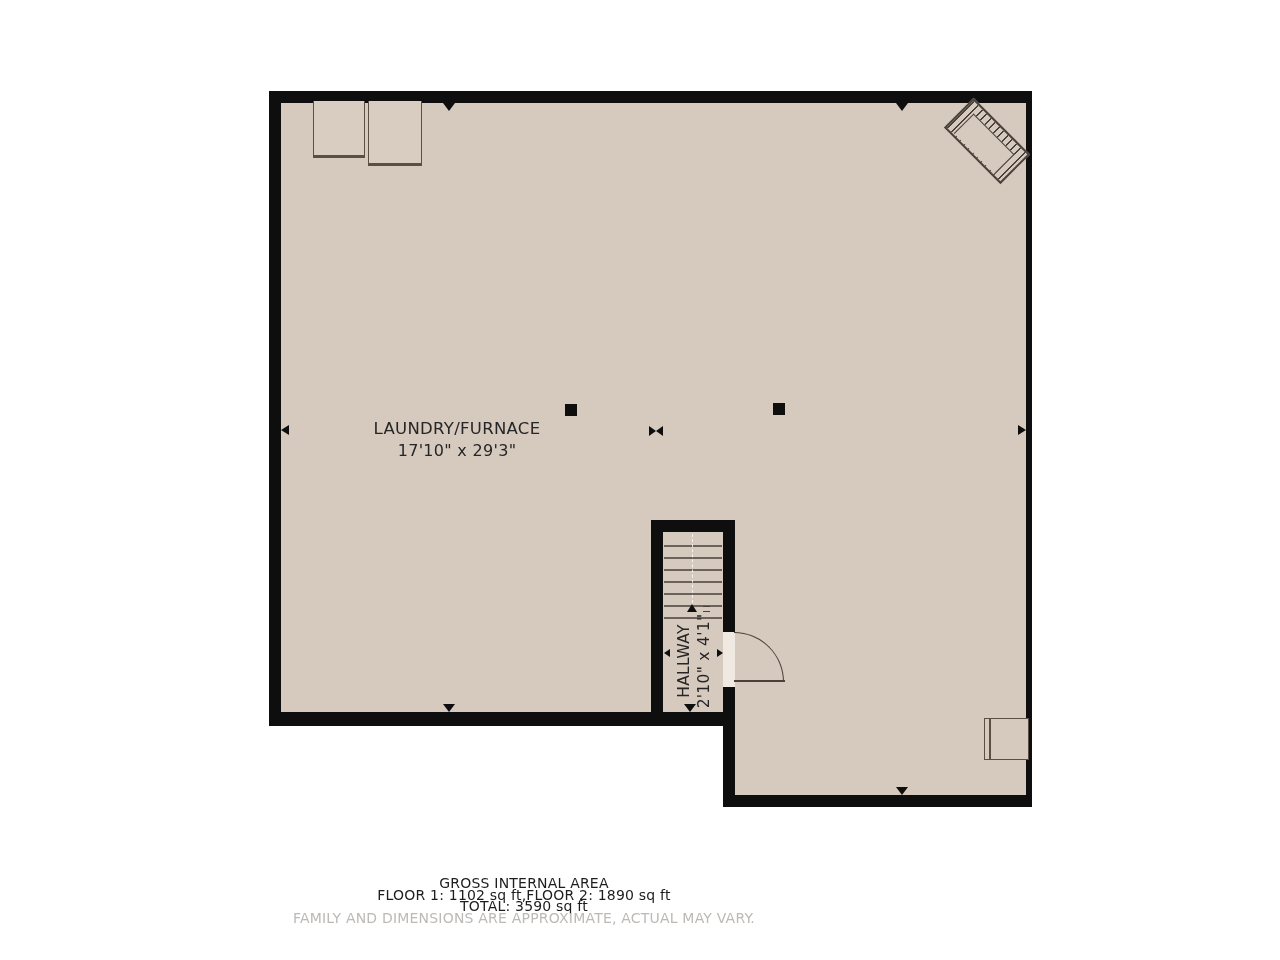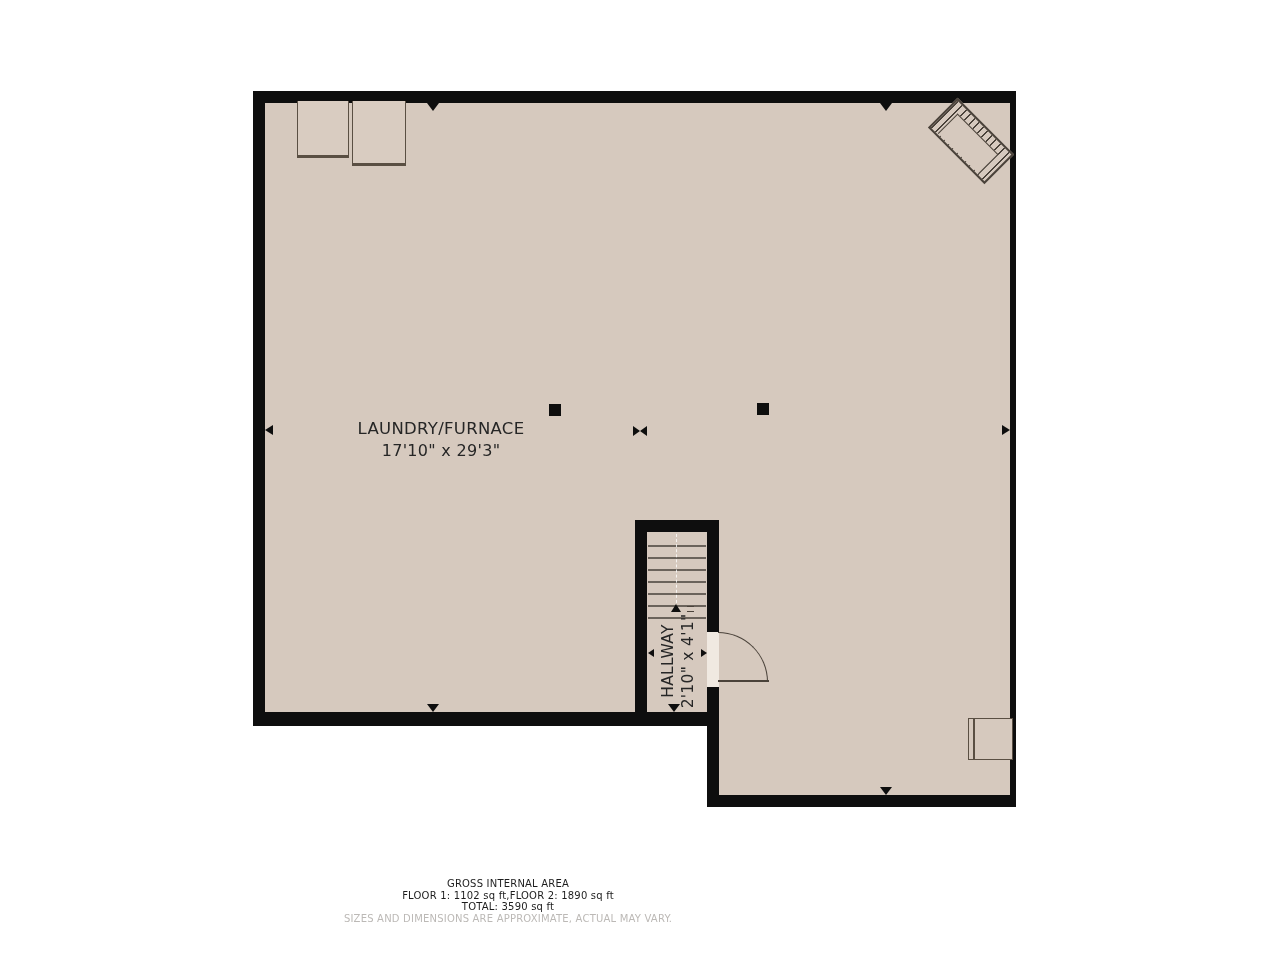--- a/index.html
+++ b/index.html
@@ -10,7 +10,7 @@
   *{margin:0;padding:0;box-sizing:border-box;}
   html,body{width:1280px;height:960px;background:var(--bg);
     font-family:"DejaVu Sans","Liberation Sans",sans-serif;color:var(--text);}
-  .plan{position:absolute;left:0;top:0;width:1016px;height:960px;overflow:hidden;}
+  .plan{position:absolute;left:16px;top:0;width:1016px;height:960px;overflow:hidden;}
   .abs{position:absolute;}
   .floor{background:var(--floor);}
   .wall{background:var(--wall);}

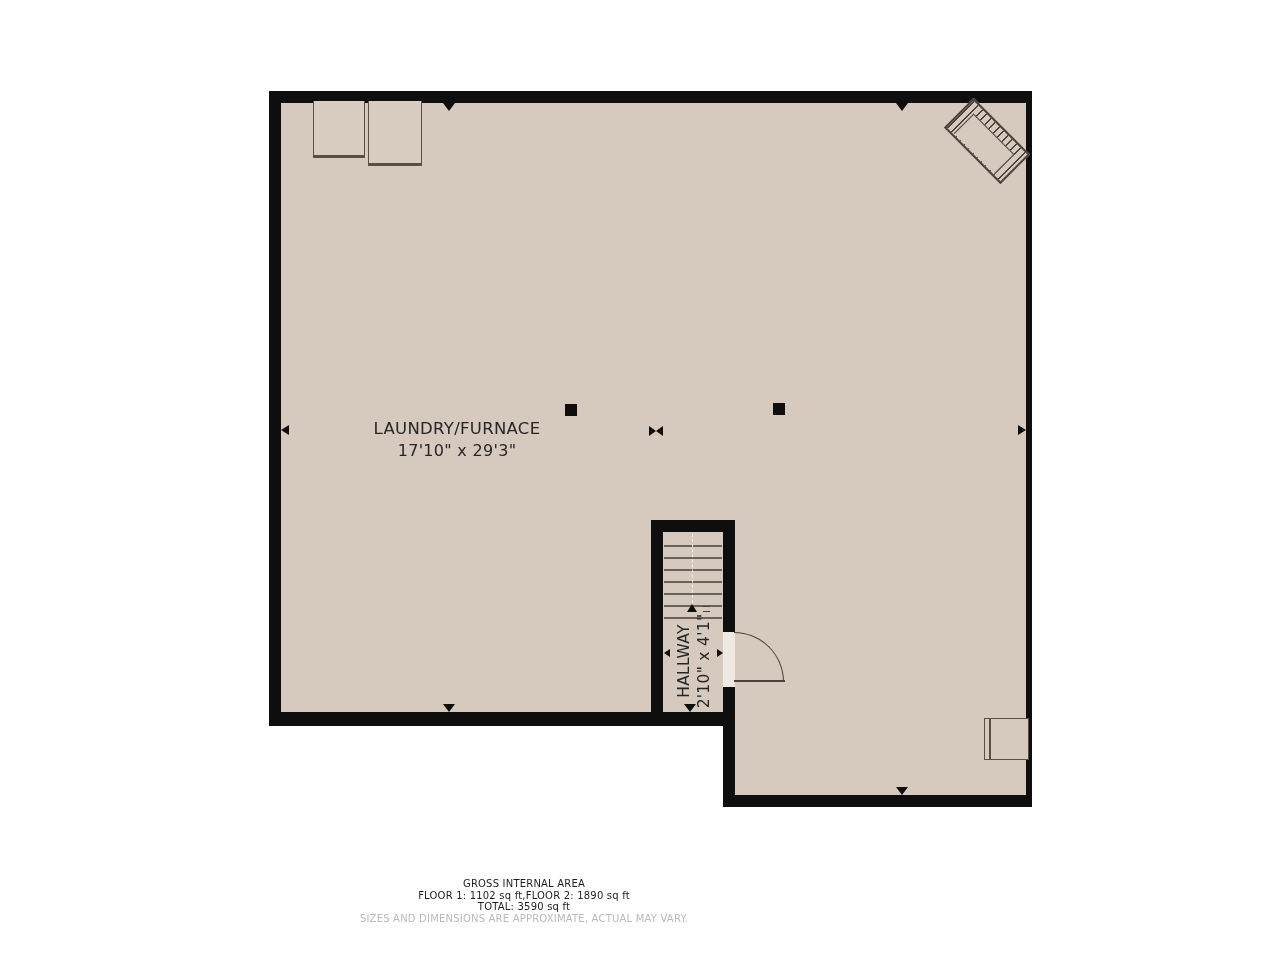--- a/index.html
+++ b/index.html
@@ -59,7 +59,7 @@
   .door-line{position:absolute;left:718px;top:680px;width:51px;height:1.5px;background:var(--line);}
   
   .footer{position:absolute;left:0;right:0;top:878px;text-align:center;
-    font-size:10px;line-height:11.5px;color:#1d1d1d;letter-spacing:.2px;}
+    font-size:14px;line-height:11.5px;color:#1d1d1d;letter-spacing:.2px;}
   .footer .disclaimer{color:var(--muted);}
 </style>
 </head>

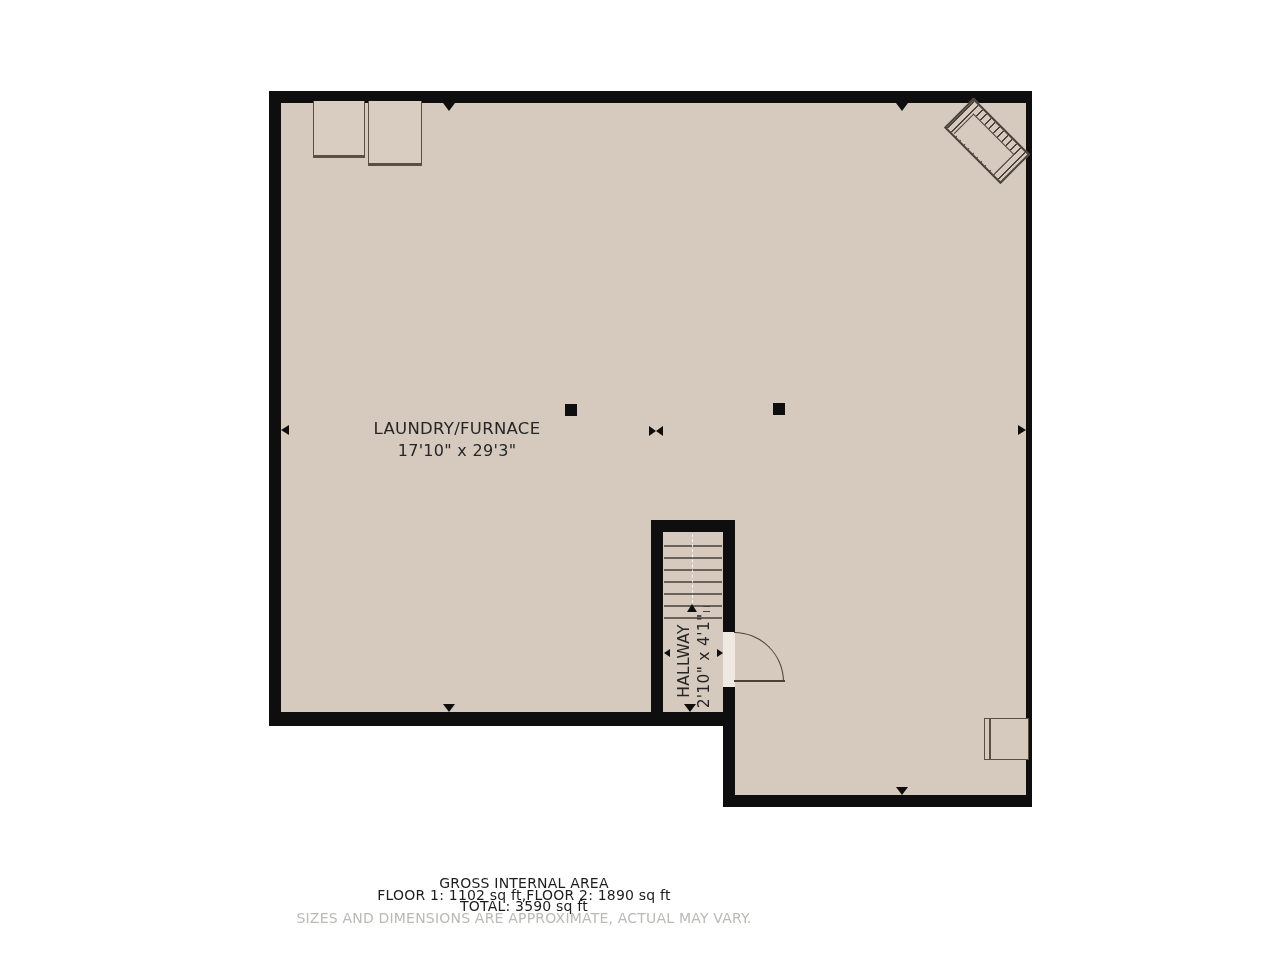--- a/index.html
+++ b/index.html
@@ -141,7 +141,7 @@
     <div>GROSS INTERNAL AREA</div>
     <div>FLOOR 1: 1102 sq ft,FLOOR 2: 1890 sq ft</div>
     <div>TOTAL: 3590 sq ft</div>
-    <div class="disclaimer">SIZES AND DIMENSIONS ARE APPROXIMATE, ACTUAL MAY VARY.</div>
+    <div class="disclaimer">FAMILY AND DIMENSIONS ARE APPROXIMATE, ACTUAL MAY VARY.</div>
   </div>
 
 </div>

